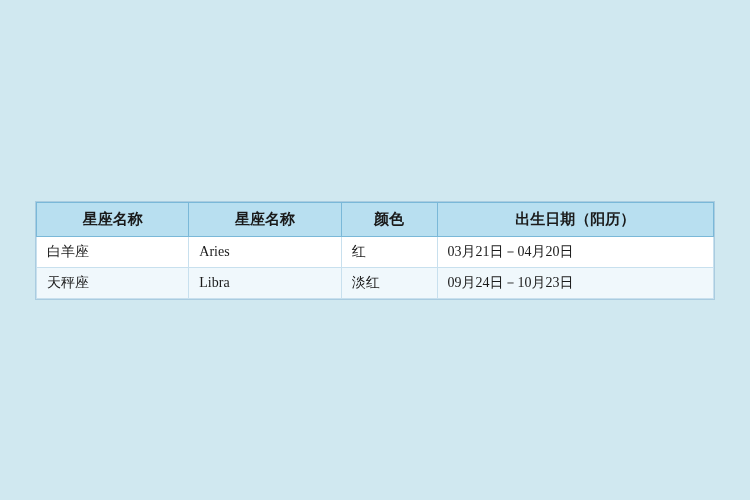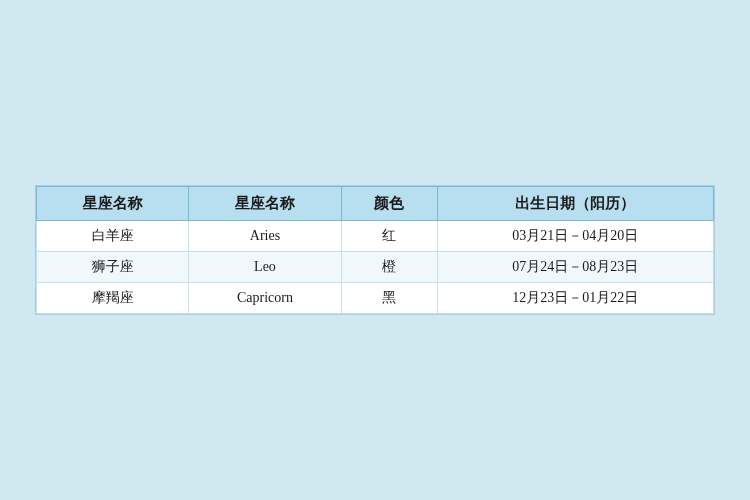--- a/index.html
+++ b/index.html
@@ -38,7 +38,7 @@
     tbody tr td {
       border: 1px solid #c8e0ee;
       padding: 6px 10px;
-      text-align: center;
+      text-align: left;
       color: #1a1a1a;
       font-size: 14px;
     }

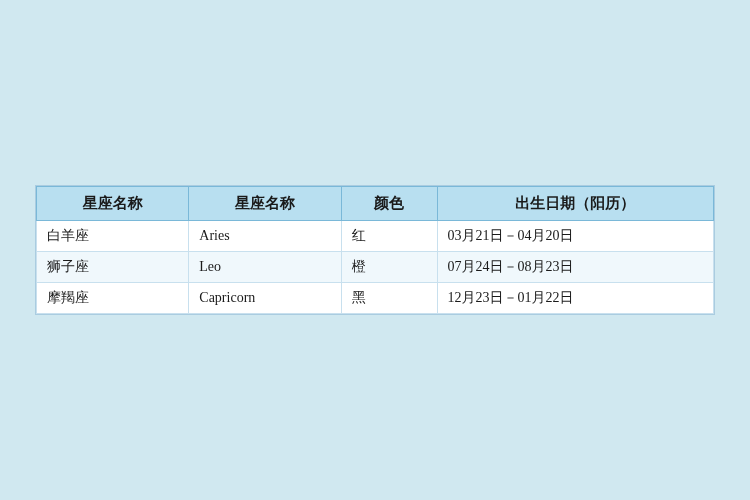--- a/index.html
+++ b/index.html
@@ -70,12 +70,6 @@
           <td>03月21日－04月20日</td>
         </tr>
         <tr>
-          <td>狮子座</td>
-          <td>Leo</td>
-          <td>橙</td>
-          <td>07月24日－08月23日</td>
-        </tr>
-        <tr>
           <td>摩羯座</td>
           <td>Capricorn</td>
           <td>黑</td>

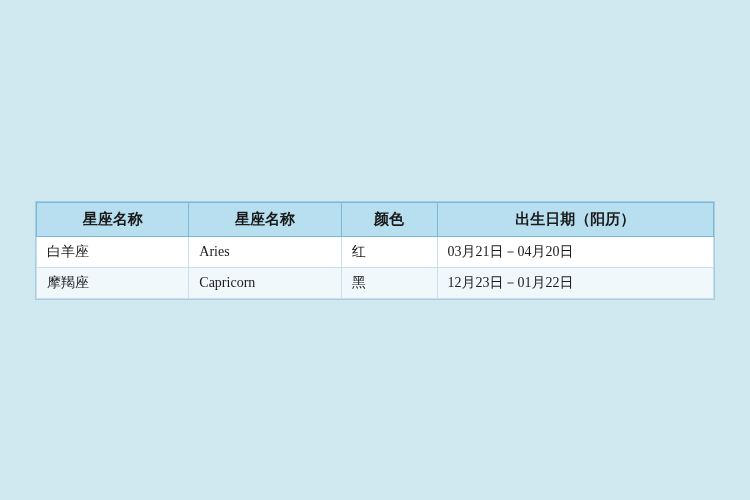--- a/index.html
+++ b/index.html
@@ -70,6 +70,12 @@
           <td>03月21日－04月20日</td>
         </tr>
         <tr>
+          <td>天秤座</td>
+          <td>Libra</td>
+          <td>淡红</td>
+          <td>09月24日－10月23日</td>
+        </tr>
+        <tr>
           <td>摩羯座</td>
           <td>Capricorn</td>
           <td>黑</td>

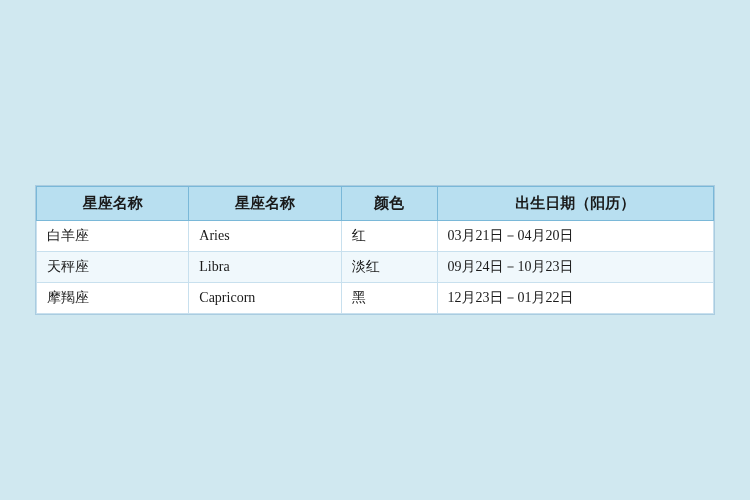--- a/index.html
+++ b/index.html
@@ -75,12 +75,6 @@
           <td>淡红</td>
           <td>09月24日－10月23日</td>
         </tr>
-        <tr>
-          <td>摩羯座</td>
-          <td>Capricorn</td>
-          <td>黑</td>
-          <td>12月23日－01月22日</td>
-        </tr>
       </tbody>
   </table>
 </div>

